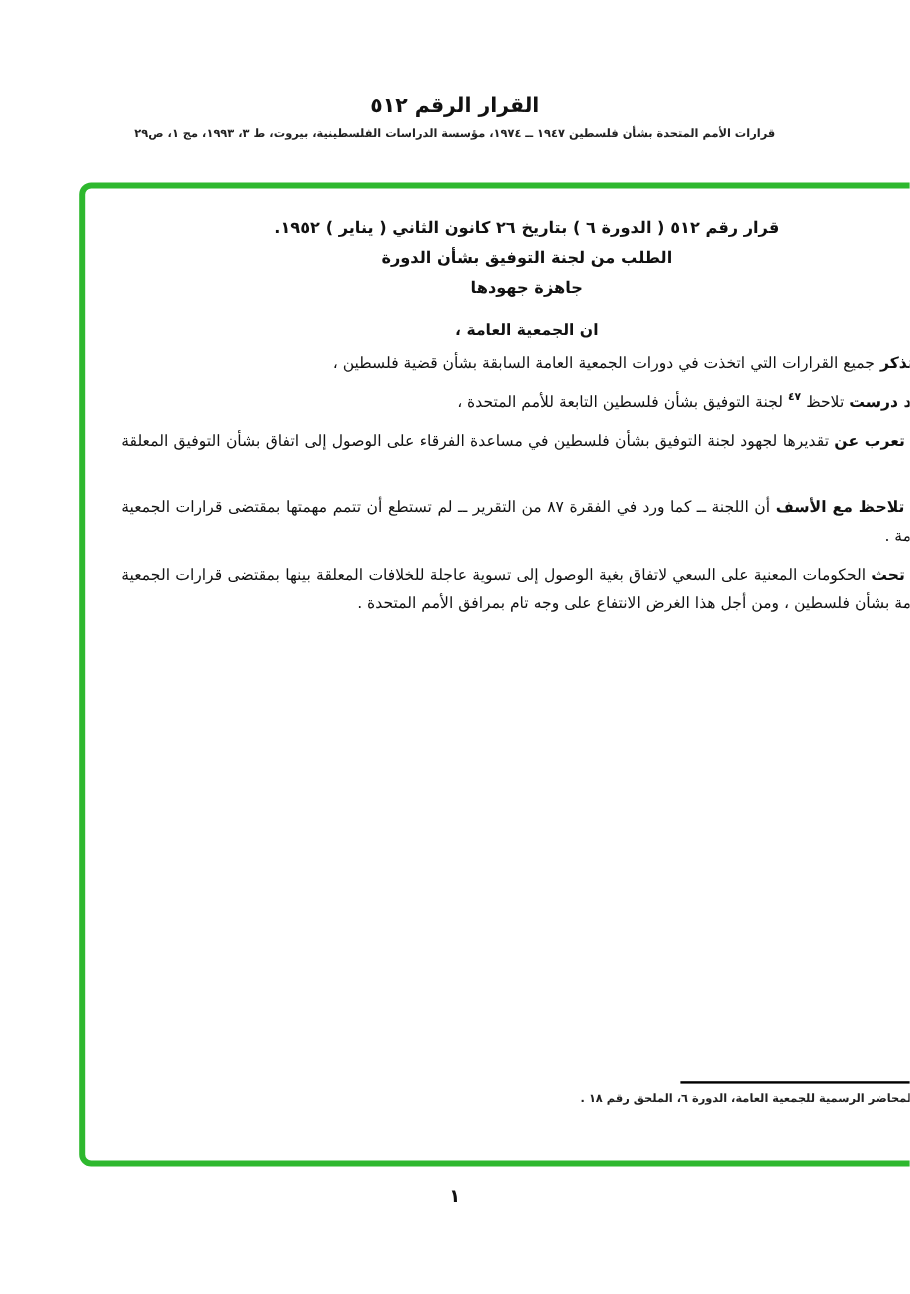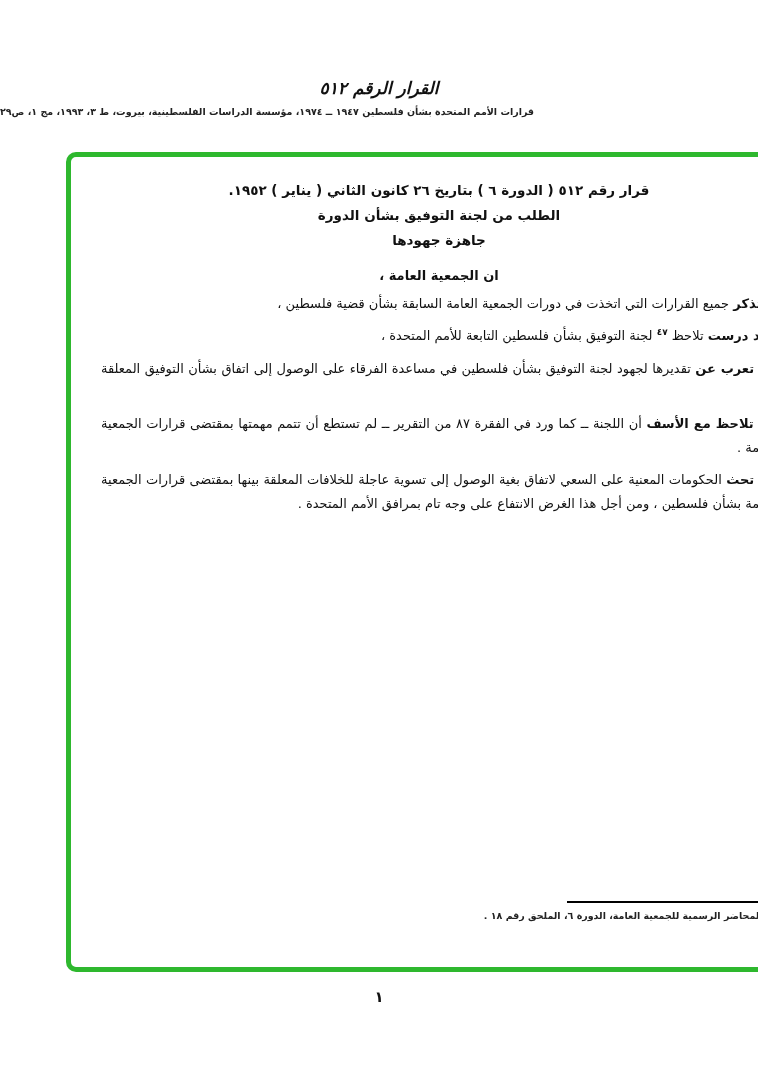--- a/index.html
+++ b/index.html
@@ -25,7 +25,6 @@
       font-weight: bold;
       font-size: 17px;
       letter-spacing: 0.5px;
-      font-style: italic;
     }
     .citation {
       position: absolute;

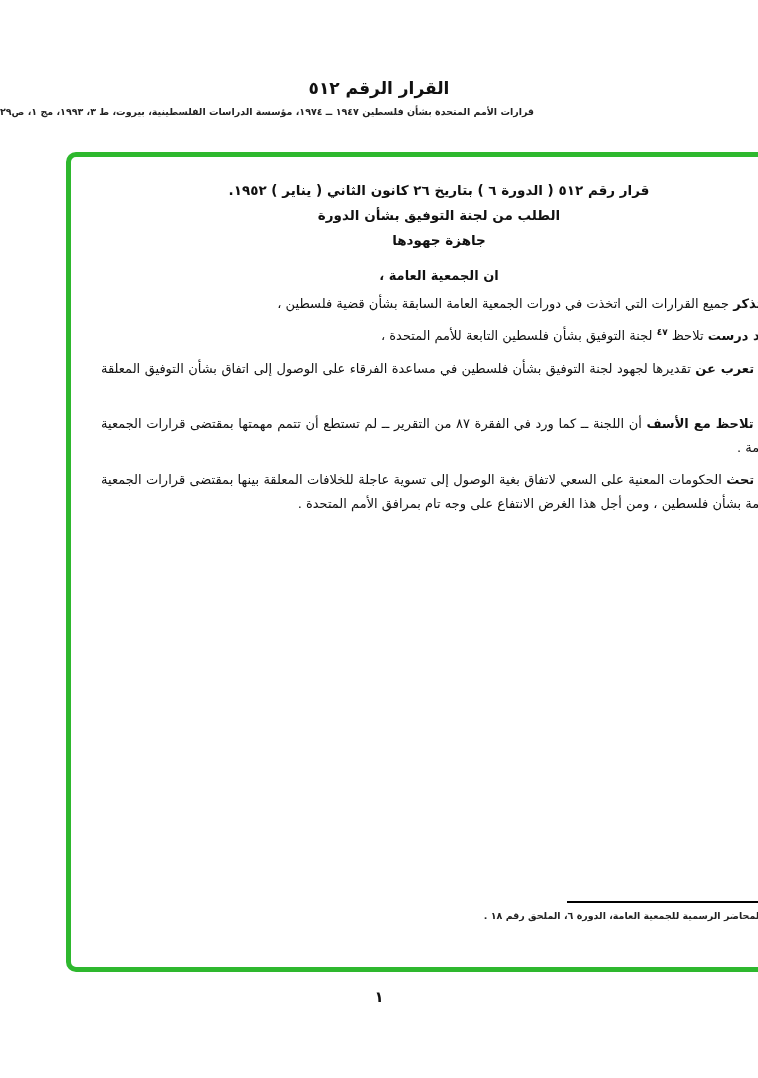--- a/index.html
+++ b/index.html
@@ -31,7 +31,7 @@
       top: 106px;
       left: 0;
       width: 100%;
-      text-align: left;
+      text-align: center;
       direction: rtl;
       font-size: 9.5px;
       font-weight: bold;

